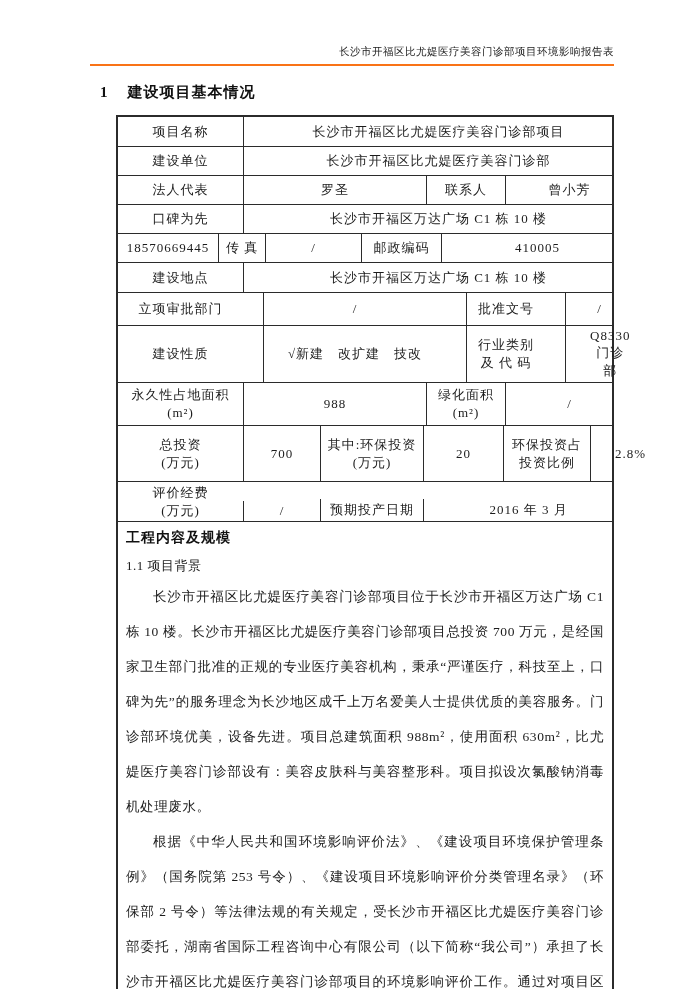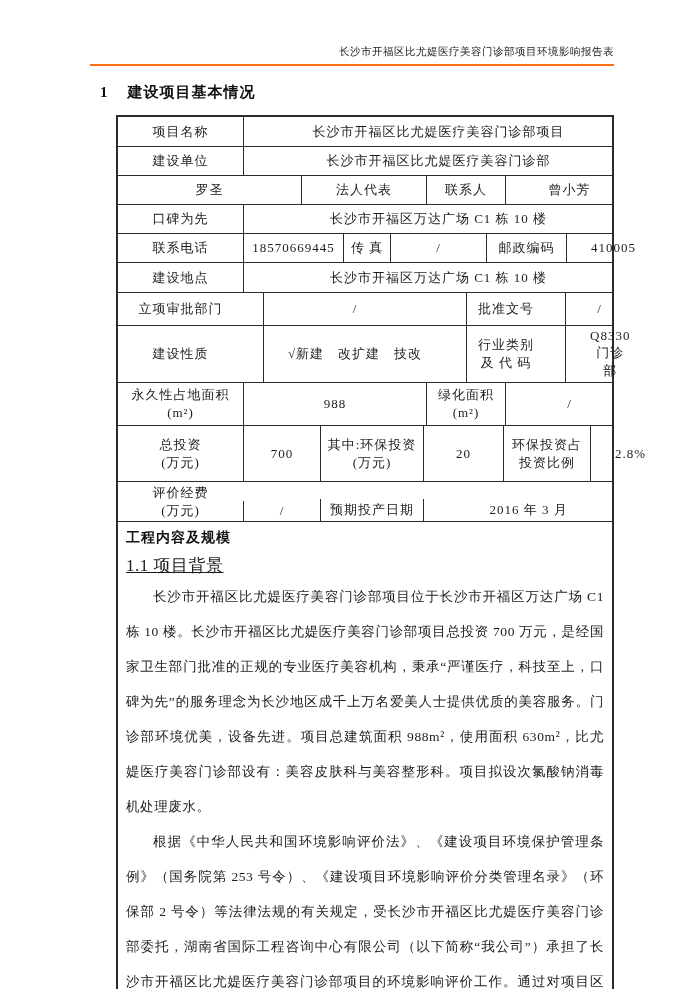--- a/index.html
+++ b/index.html
@@ -114,8 +114,8 @@
     </div>
 
     <div class="row h28">
+      <div class="cell w125">法人代表</div>
       <div class="cell w183">罗圣</div>
-      <div class="cell w125">法人代表</div>
       <div class="cell w79">联系人</div>
       <div class="cell grow">曾小芳</div>
     </div>

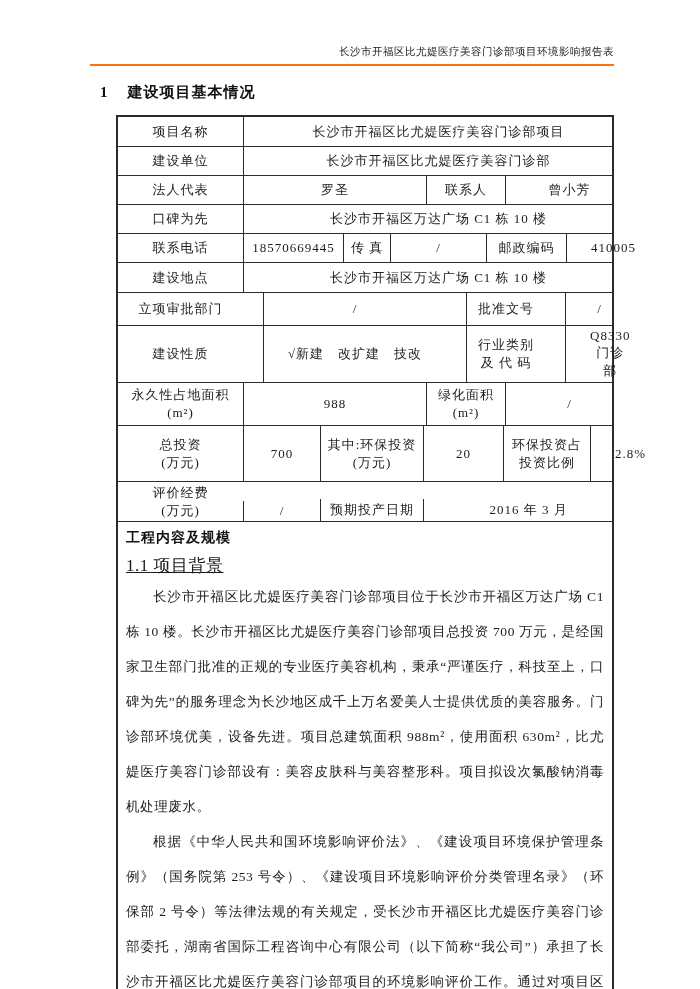--- a/index.html
+++ b/index.html
@@ -126,7 +126,6 @@
     </div>
 
     <div class="row h28">
-      <div class="cell w125">联系电话</div>
       <div class="cell w100">18570669445</div>
       <div class="cell w47">传 真</div>
       <div class="cell w96">/</div>

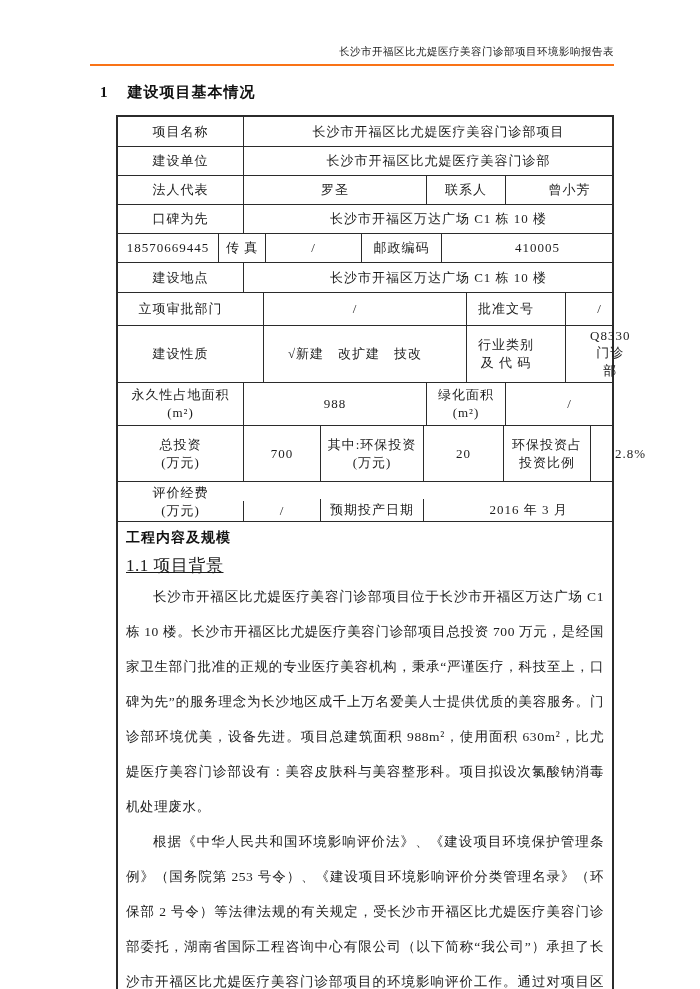--- a/index.html
+++ b/index.html
@@ -73,7 +73,7 @@
     line-height: 24px; letter-spacing: 1px; color: #111;
   }
   .content-subsection {
-    font-size: 17px; line-height: 27px; margin-top: 2px; letter-spacing: 0.5px; text-decoration: underline;
+    font-size: 13px; line-height: 27px; margin-top: 2px; letter-spacing: 0.5px;
   }
   .para {
     font-size: 13.5px;

